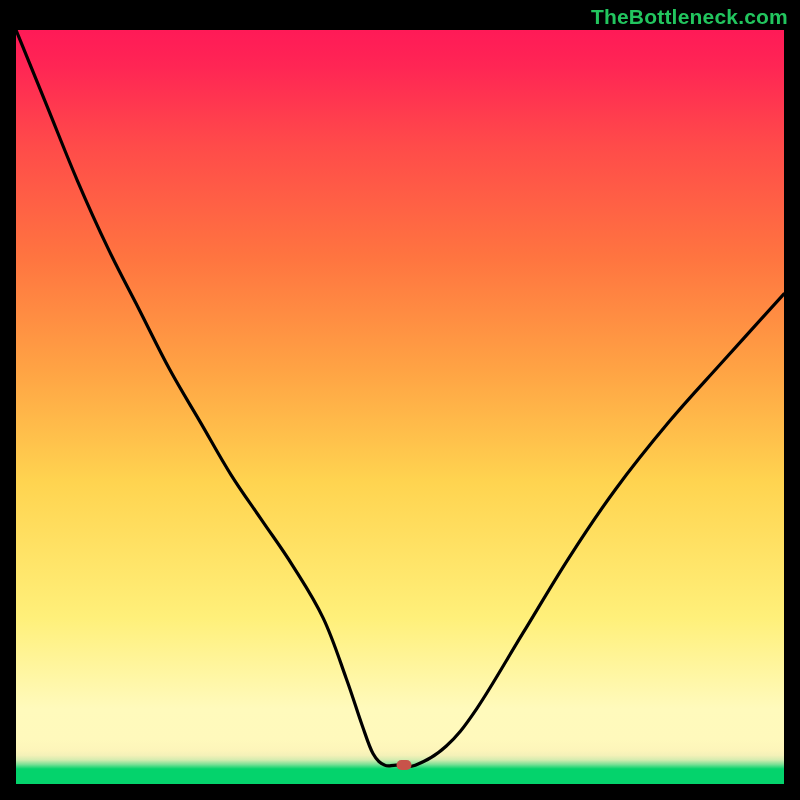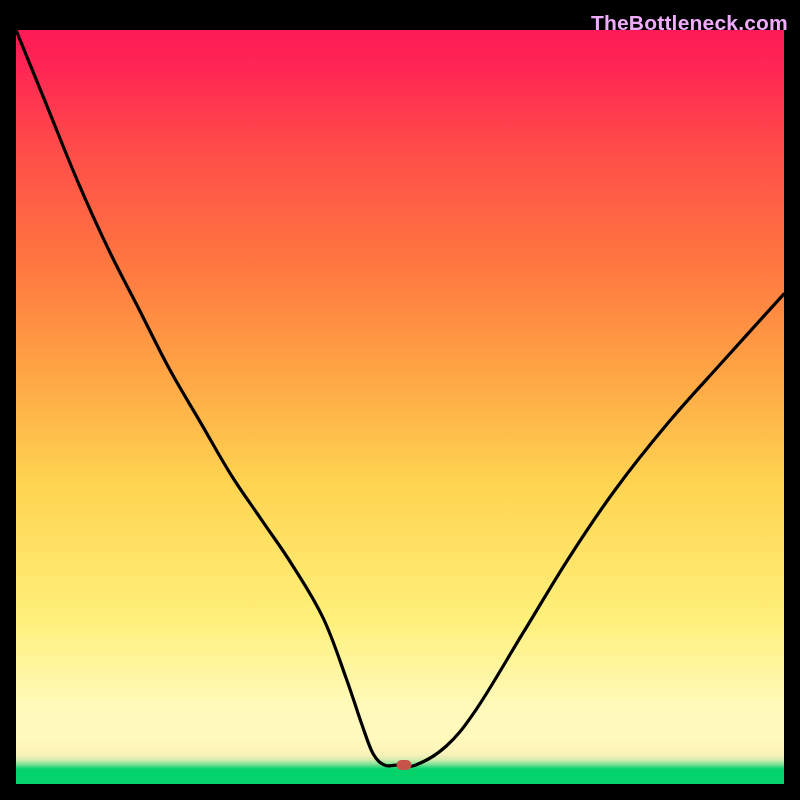--- a/index.html
+++ b/index.html
@@ -68,13 +68,13 @@
   }
   .watermark {
     position: absolute;
-    top: 11px;
+    top: 5px;
     right: 12px;
     font-family: Arial, Helvetica, sans-serif;
     font-size: 21px;
     font-weight: 600;
     letter-spacing: 0.2px;
-    color: #f0abfc;
+    color: #22c55e;
   }
 </style>
 </head>

